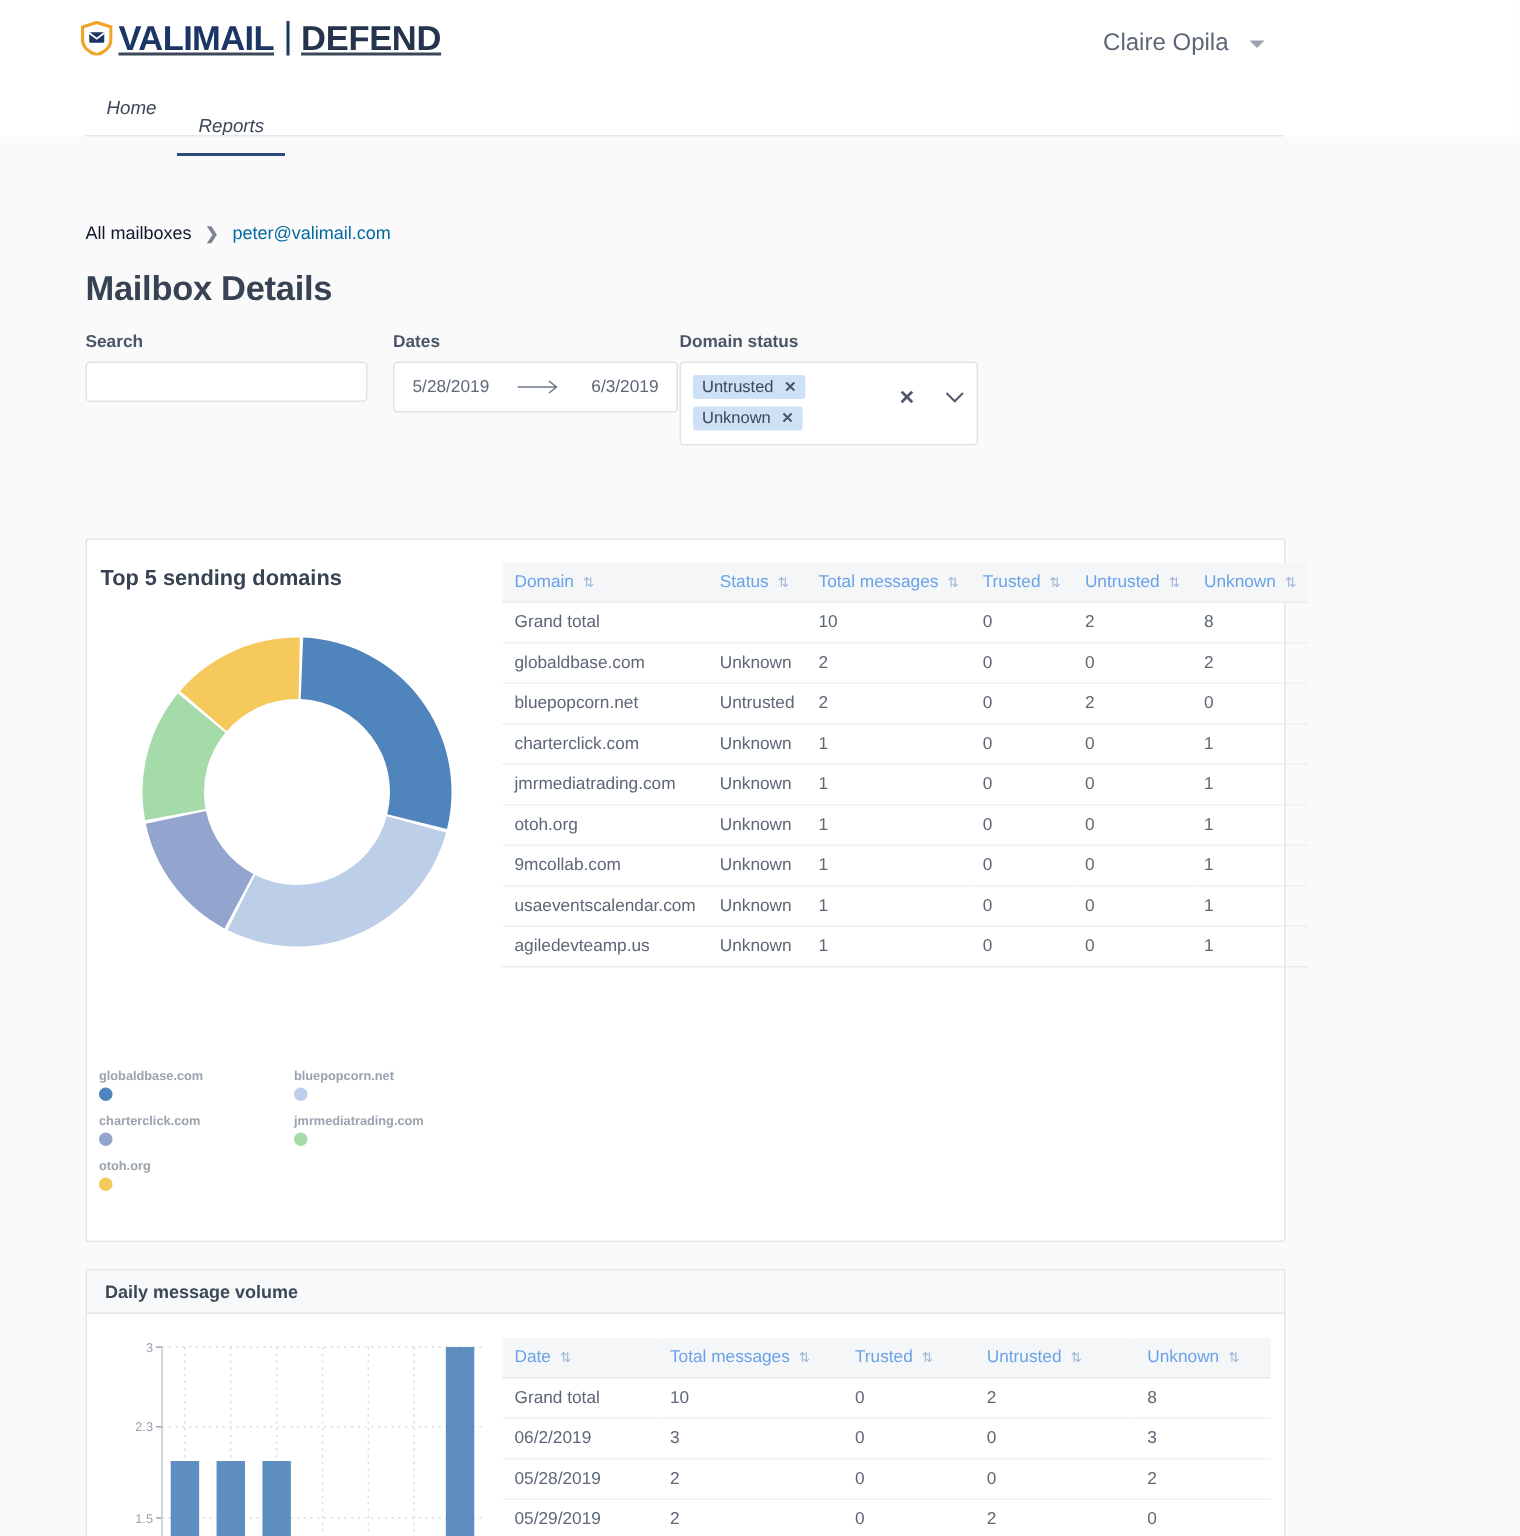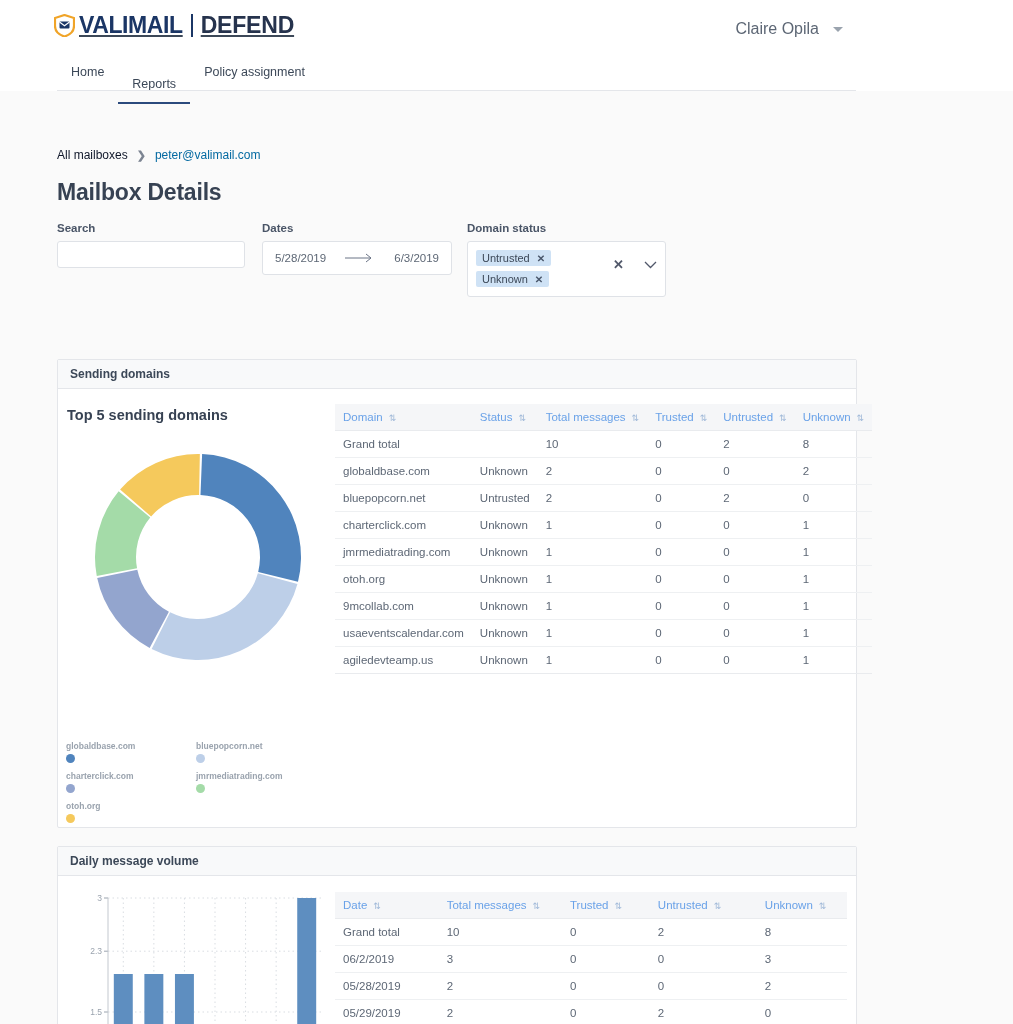--- a/index.html
+++ b/index.html
@@ -24,7 +24,7 @@
 
   
   .navwrap { background:#fff; position:relative; height:34px;}
-  .nav { position:absolute; left:57px; top:0; display:flex; gap:0; }
+  .nav { position:absolute; left:57px; top:0; display:flex; gap:0;font-style:italic; }
   .nav a { font-size:12.5px; color:#3c4858; text-decoration:none; padding:8px 14px 11px 14px; display:block; }
   .nav a.active { border-bottom:2.5px solid #2b4a7d; font-weight:normal;margin-top:12px; }
   .navline { position:absolute; left:57px; right:157px; bottom:0; height:1px; background:#e4e6ea; }

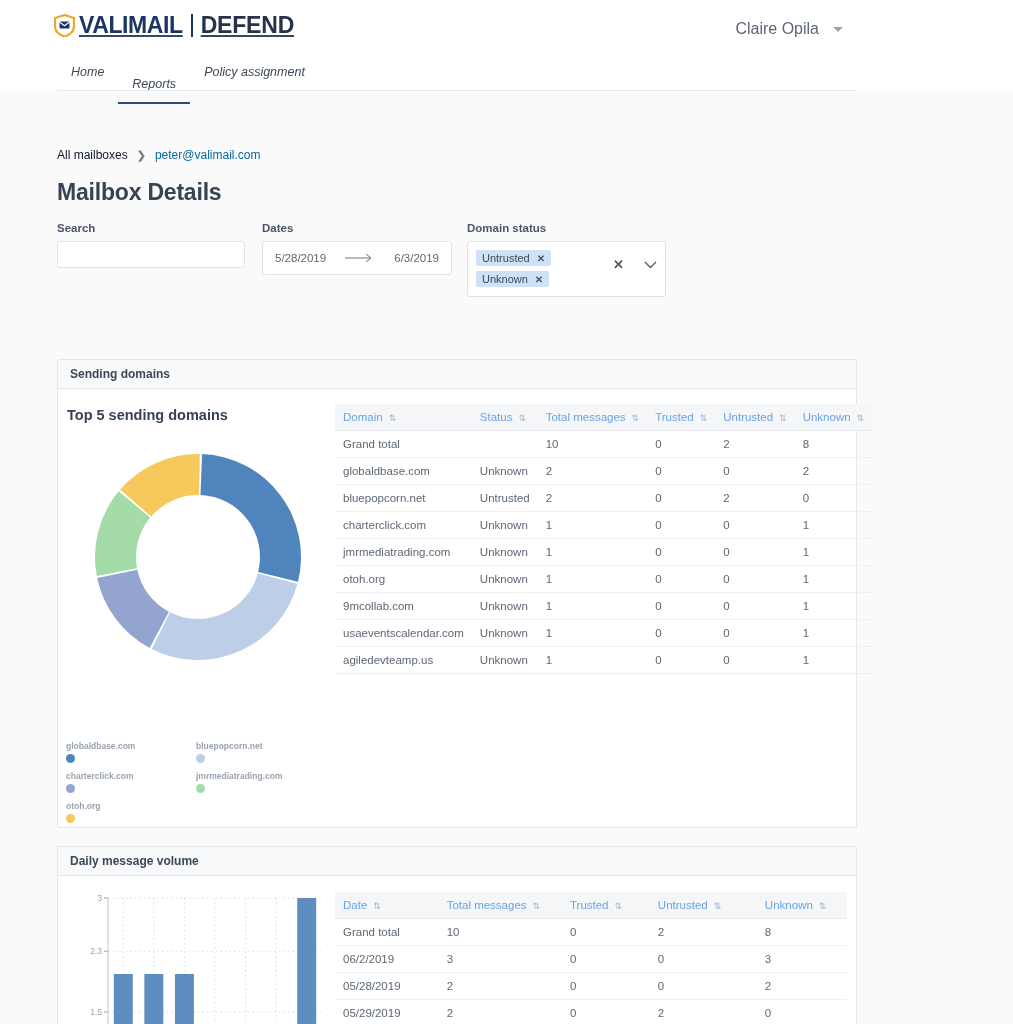--- a/index.html
+++ b/index.html
@@ -125,7 +125,6 @@
   <div class="nav">
     <a href="#">Home</a>
     <a href="#" class="active">Reports</a>
-    <a href="#">Policy assignment</a>
   </div>
   <div class="navline"></div>
 </div>

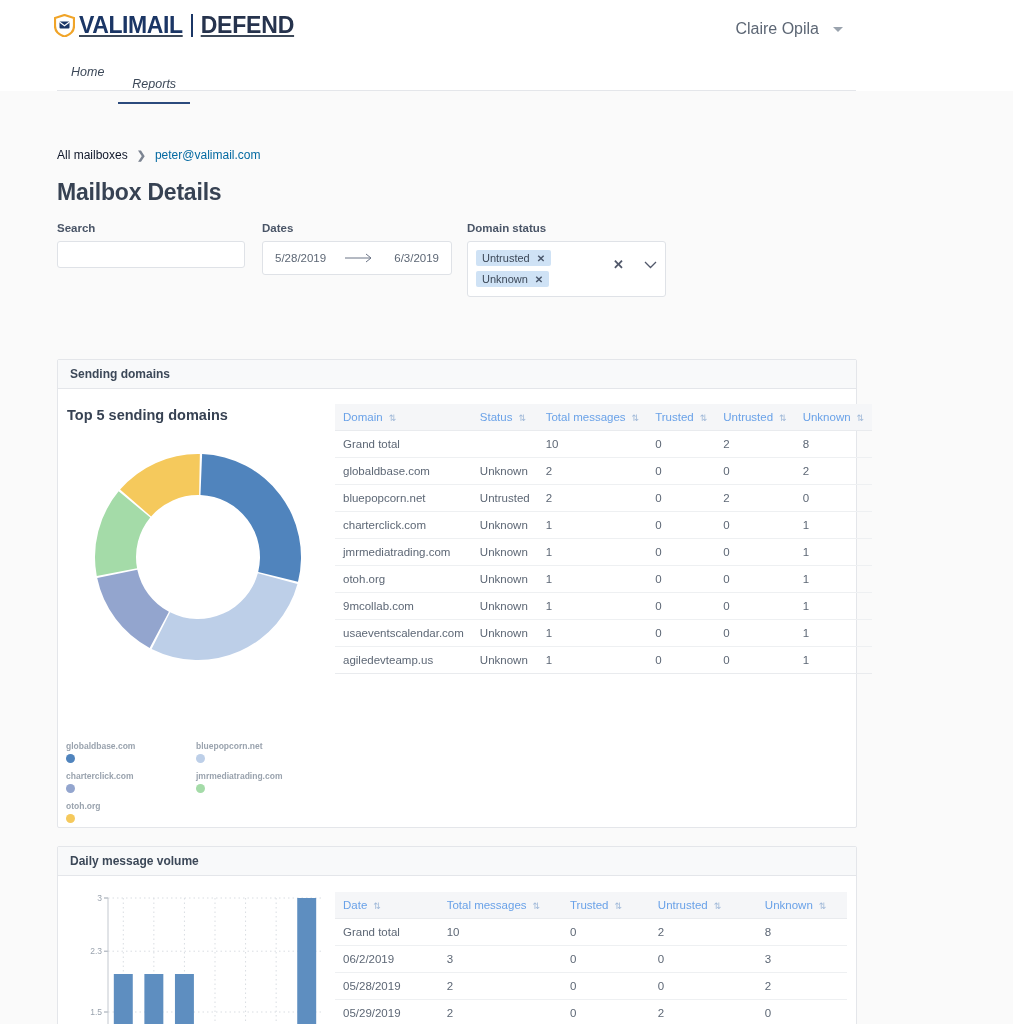--- a/index.html
+++ b/index.html
@@ -43,7 +43,7 @@
   .field-label { font-size:11.5px; font-weight:bold; color:#4a5567; margin-bottom:7px; }
   .f-search { position:absolute; left:0; top:0; width:188px;}
   .f-dates  { position:absolute; left:205px; top:0; width:190px;}
-  .f-status { position:absolute; left:410px; top:0; width:199px;}
+  .f-status { position:absolute; left:396px; top:0; width:199px;}
   .inp { height:27px; border:1px solid #dfe2e7; border-radius:3px; background:#fff; }
   .dates-inp { display:flex; align-items:center; height:27px; border:1px solid #dfe2e7; border-radius:3px; background:#fff; font-size:11.5px; color:#5d6775; padding:16px 12px; gap:12px;}
   .arrow { flex:1; display:flex; align-items:center; justify-content:center;}

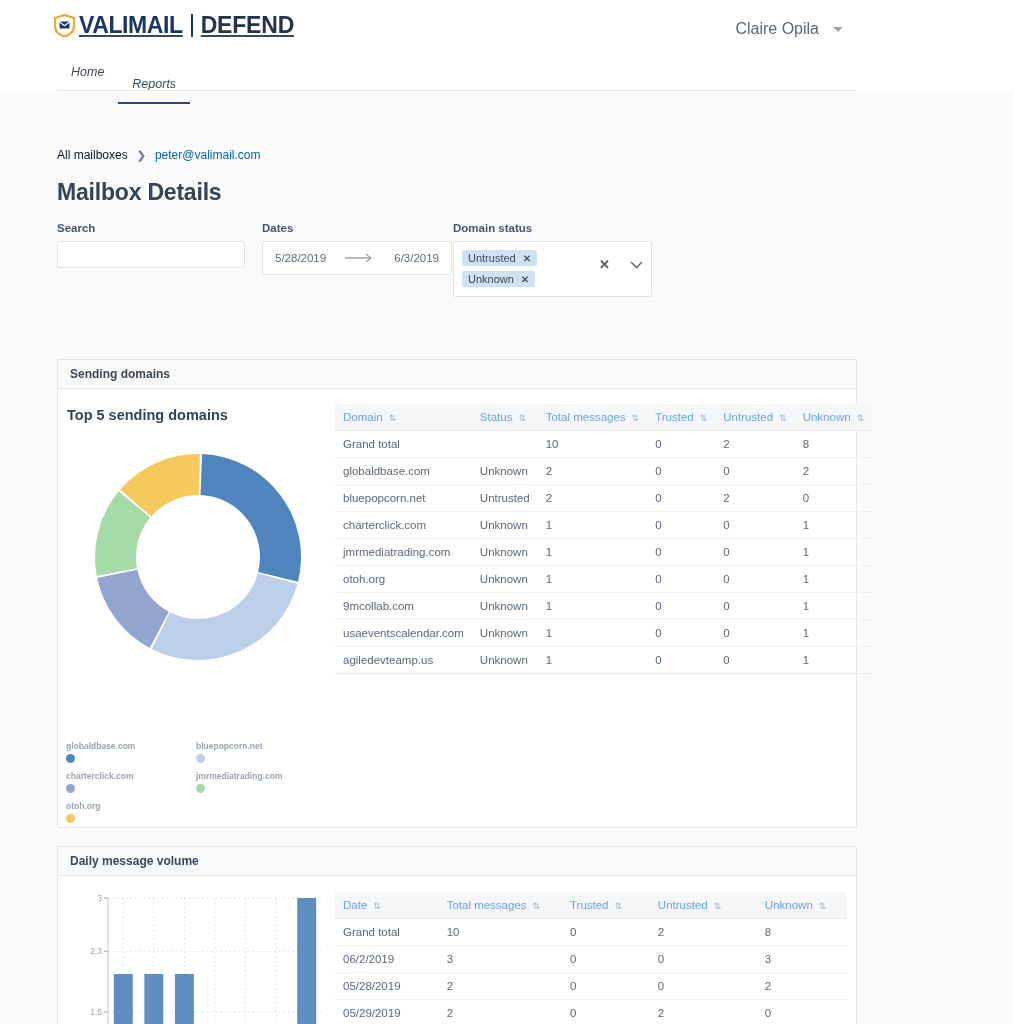--- a/index.html
+++ b/index.html
@@ -183,7 +183,6 @@
   </div>
 
   <div class="panel" id="panel-sending">
-    <div class="panel-head">Sending domains</div>
     <div class="panel-body" style="height:439px;">
       <div class="chart-title">Top 5 sending domains</div>
 

